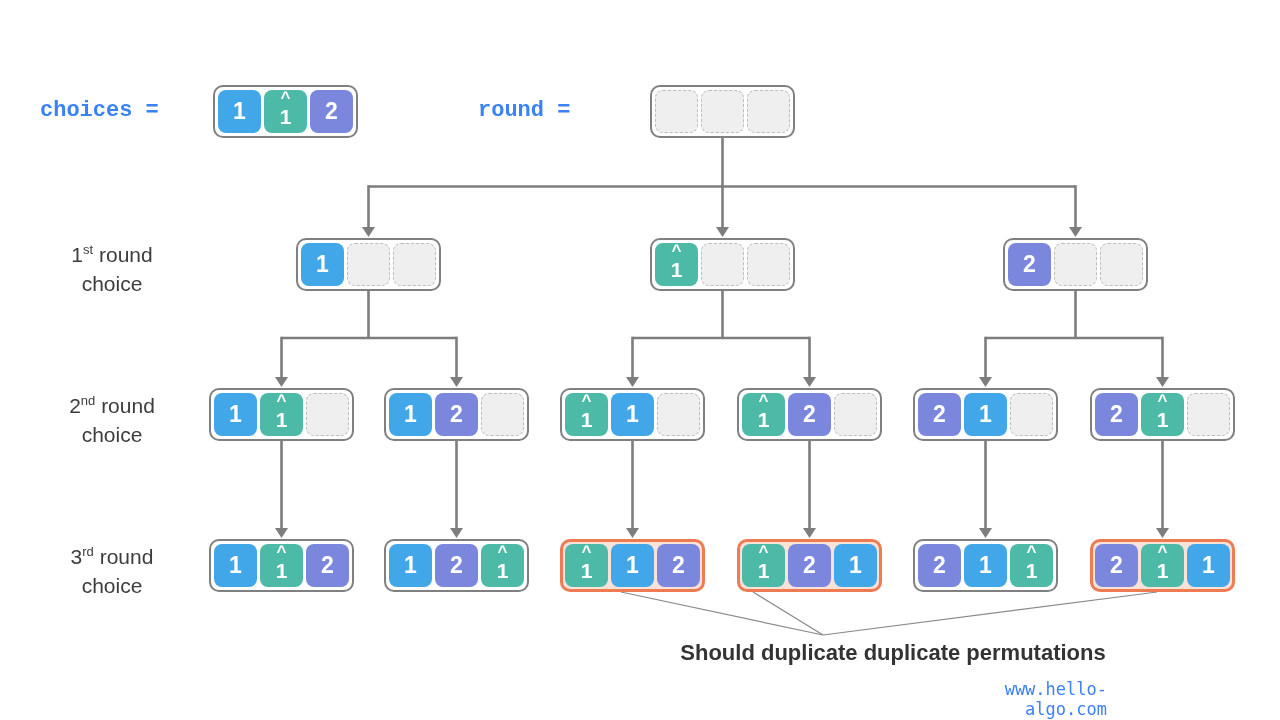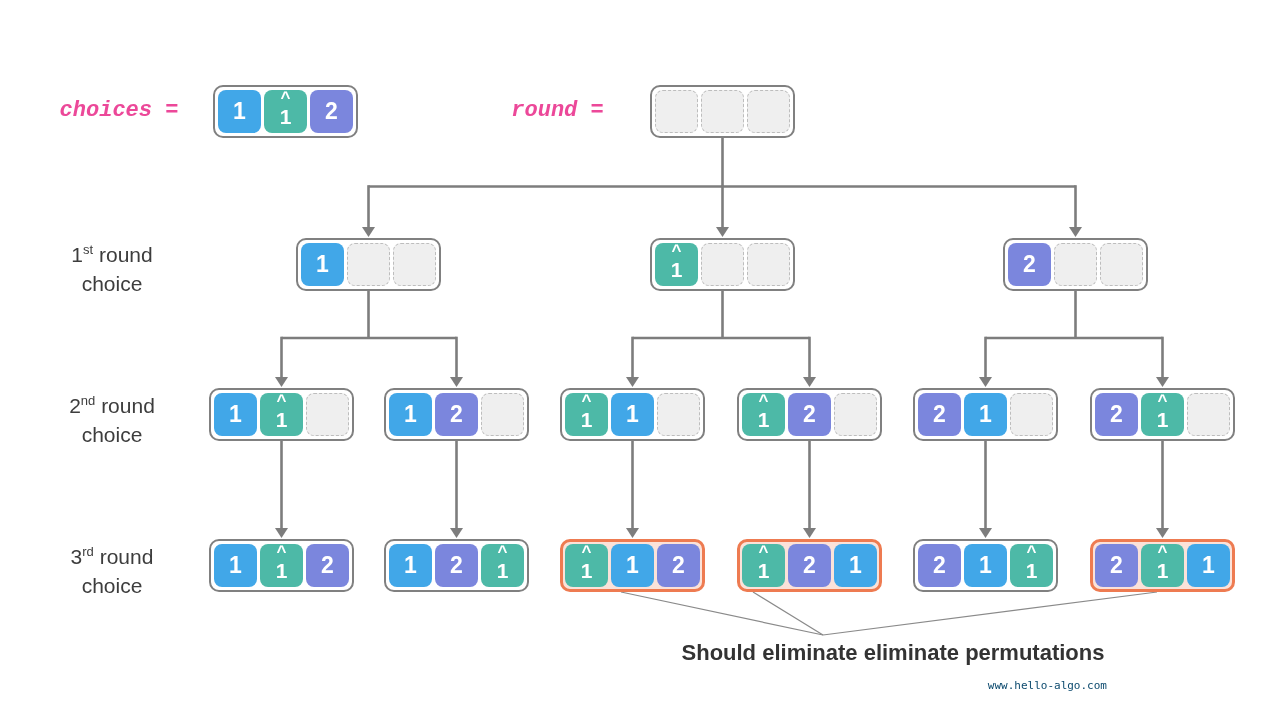--- a/index.html
+++ b/index.html
@@ -32,7 +32,7 @@
   
   .eq-label {
     position:absolute; font-family:"Liberation Mono","DejaVu Sans Mono",monospace;
-    font-weight:700; font-size:22px; color:#ec4899; text-align:center; line-height:28px;font-style:italic;
+    font-weight:700; font-size:22px; color:#3b82f6; text-align:left; line-height:28px;
   }
   #lbl-choices { left:40px; top:97px; width:158px; }
   #lbl-state   { left:478px; top:97px; width:159px; }

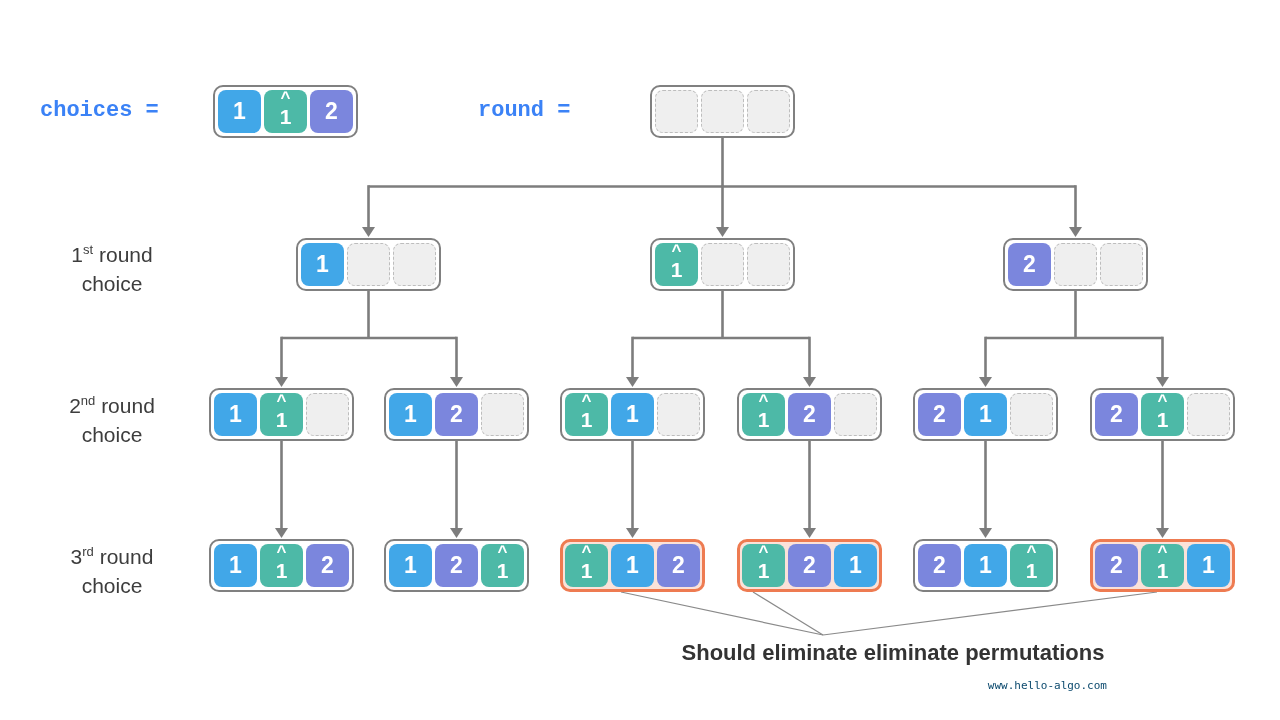--- a/index.html
+++ b/index.html
@@ -291,7 +291,7 @@
       </div>
     </div>
 
-  <div class="annotation">Should eliminate eliminate permutations</div>
+  <div class="annotation">Should duplicate duplicate permutations</div>
   <div class="watermark">www.hello-algo.com</div>
 </div>
 

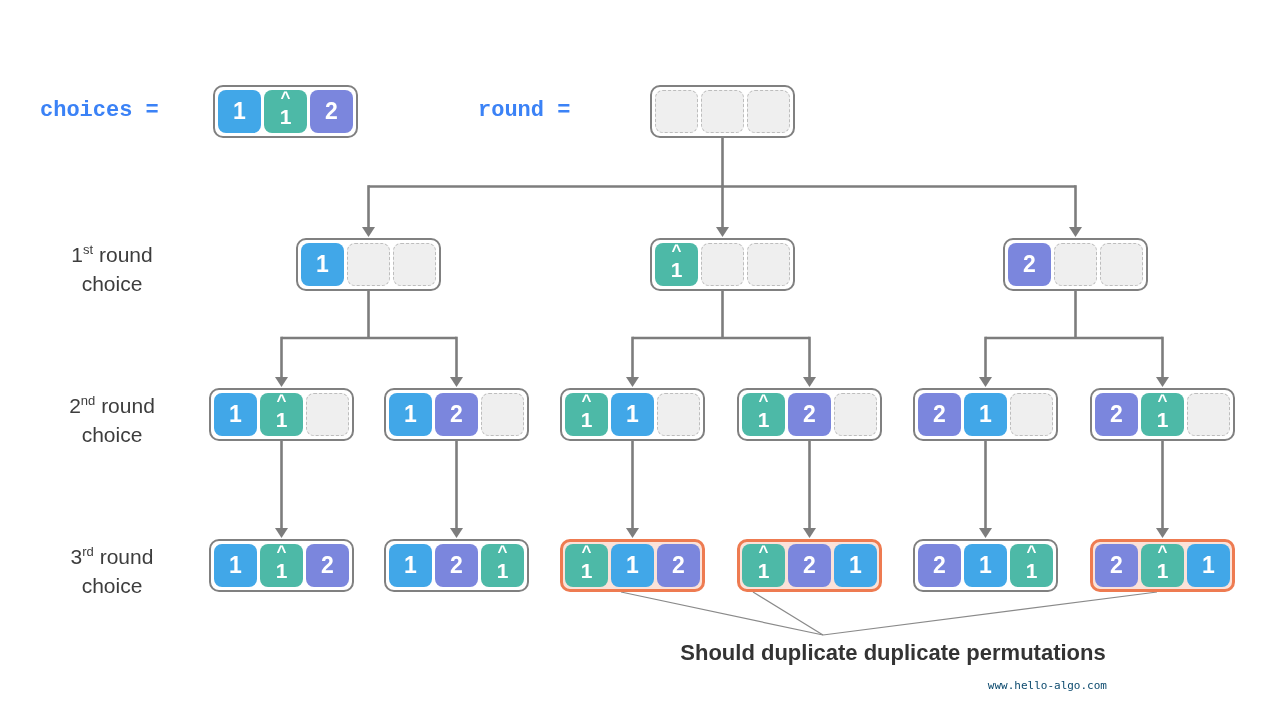--- a/index.html
+++ b/index.html
@@ -51,7 +51,7 @@
   .watermark {
     position:absolute; left:927px; top:679px; width:180px; text-align:right;
     font-family:"DejaVu Sans Mono","Liberation Mono",monospace;
-    font-size:11px; color:#0c4a6e;
+    font-size:17px; color:#3b82f6;
   }
 </style>
 </head>

